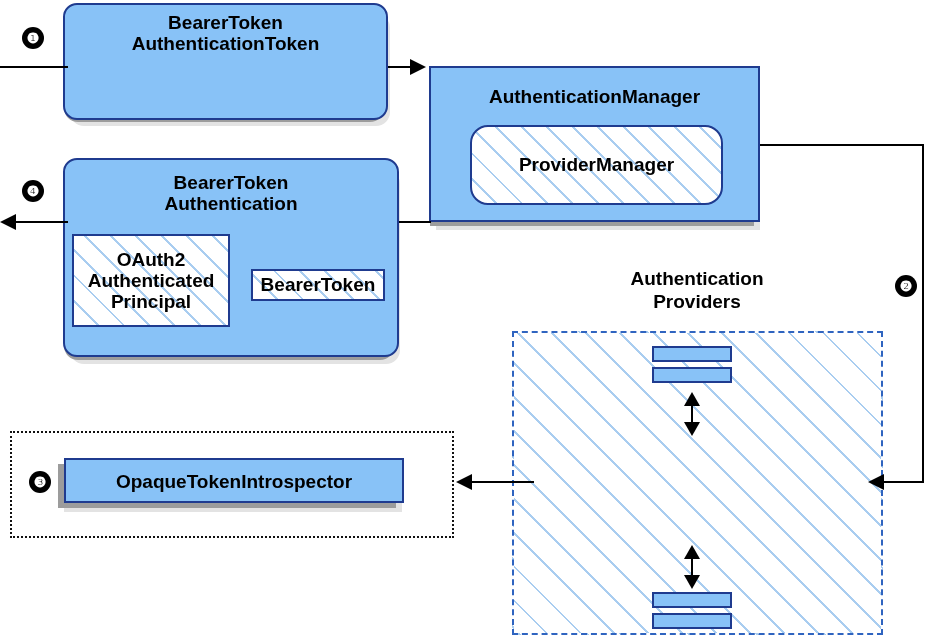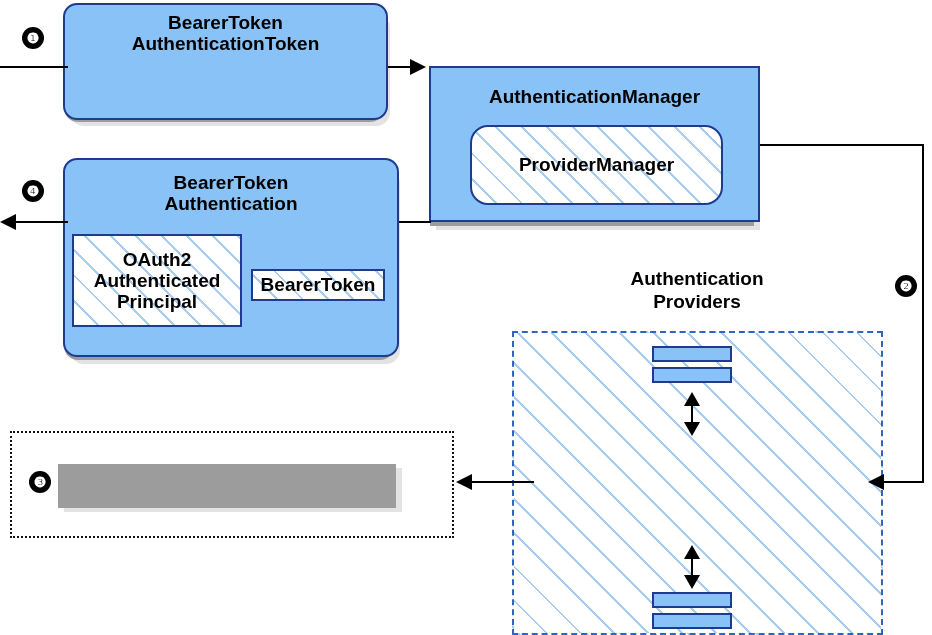--- a/index.html
+++ b/index.html
@@ -190,7 +190,7 @@
     <div class="title" style="top:12px; font-size:19px;">BearerToken
 Authentication</div>
   </div>
-  <div class="hatch" style="left:72px; top:234px; width:170px; height:93px; font-size:19px;">
+  <div class="hatch" style="left:72px; top:234px; width:158px; height:93px; font-size:19px;">
     <span>OAuth2
 Authenticated
 Principal</span>

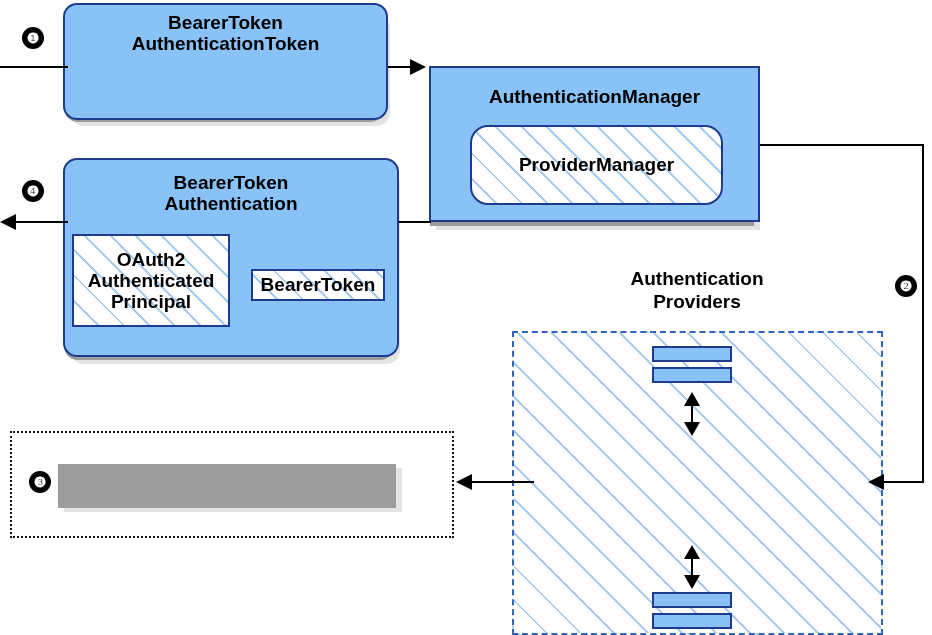--- a/index.html
+++ b/index.html
@@ -243,6 +243,9 @@
 
   <div class="shadow light" style="left:64px; top:468px; width:338px; height:44px;"></div>
   <div class="shadow dark" style="left:58px; top:464px; width:338px; height:44px;"></div>
+  <div class="node" style="left:64px; top:458px; width:340px; height:45px;">
+    <div class="title" style="top:11px; font-size:19px;">OpaqueTokenIntrospector</div>
+  </div>
 
 </div>
 

